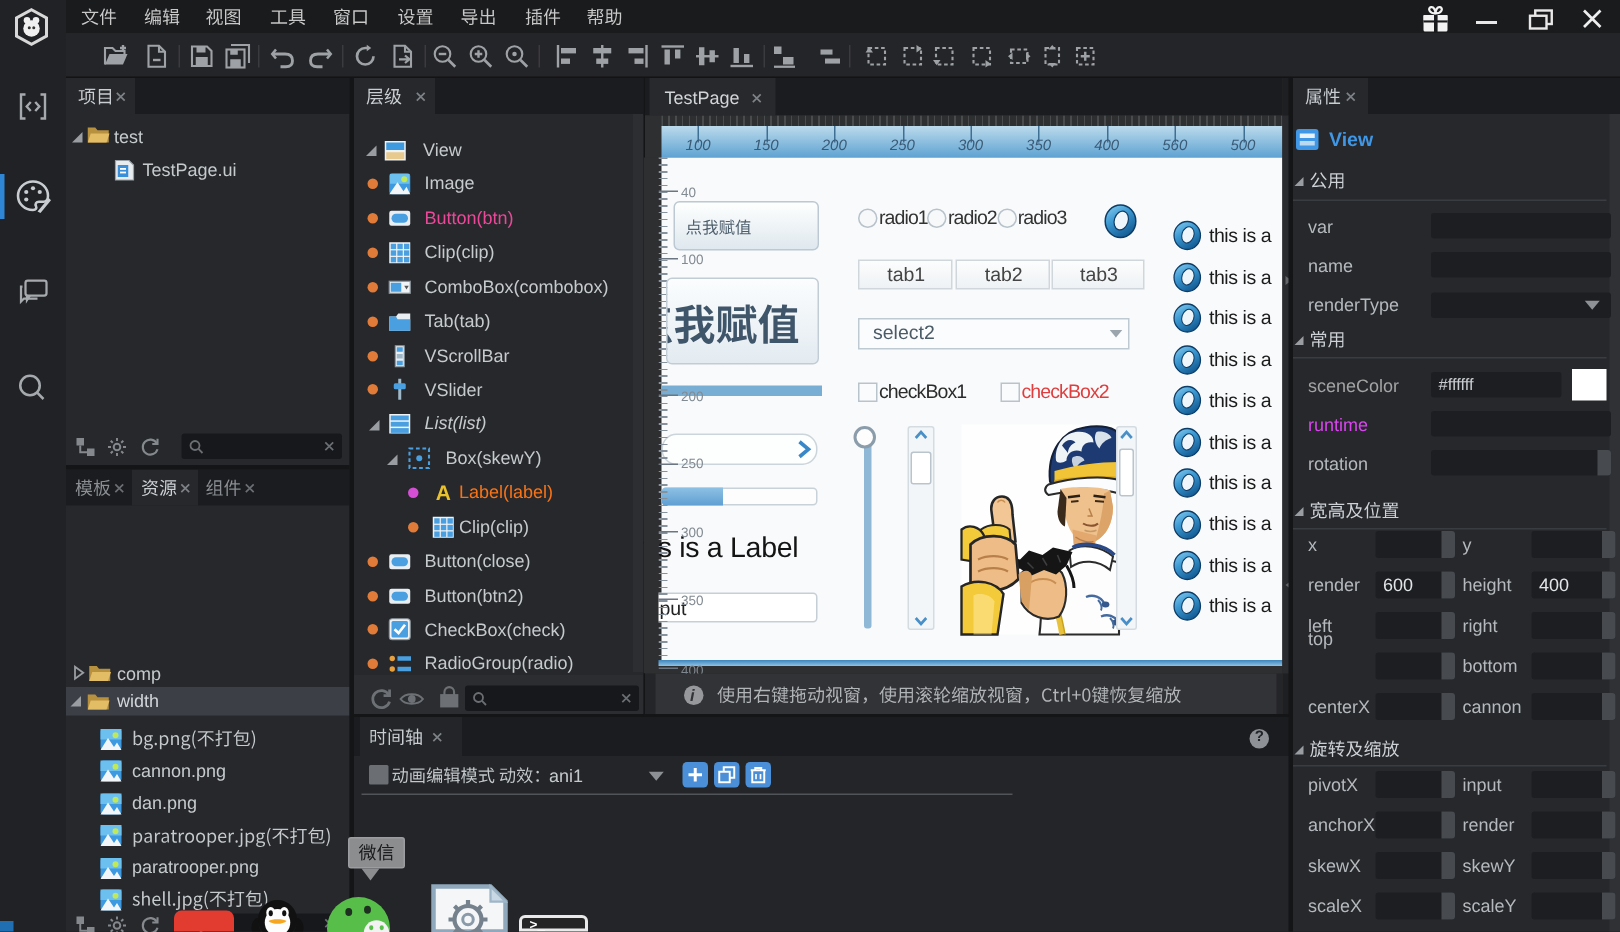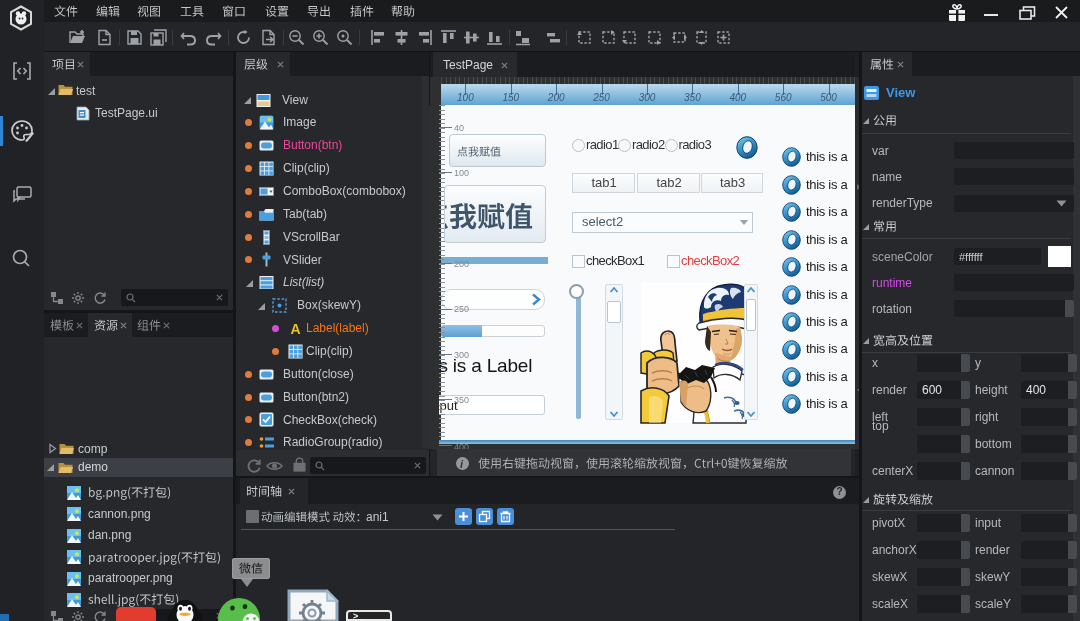--- a/index.html
+++ b/index.html
@@ -316,7 +316,7 @@
     <path d="M0.5 11 V1 H5.5 L7 2.8 H14.5 V11 Z" fill="#b8913f"></path>
     <path d="M0.5 11 L2.5 5 H15 L13 11 Z" fill="#e3bc66"></path>
   </svg>
-<span style="position:absolute;left:78.0px;top:459.6px;font-size:12px;color:#d2d6da;line-height:15px;white-space:pre;">demo</span>
+<span style="position:absolute;left:78.0px;top:459.6px;font-size:12px;color:#d2d6da;line-height:15px;white-space:pre;">width</span>
 <svg style="position:absolute;left:67px;top:486.0px" width="14" height="14" viewBox="0 0 14 14">
     <rect x="0" y="0" width="14" height="14" rx="2" fill="#3d9ae0"></rect>
     <rect x="0" y="0" width="14" height="7" fill="#6cc0f0"></rect>

